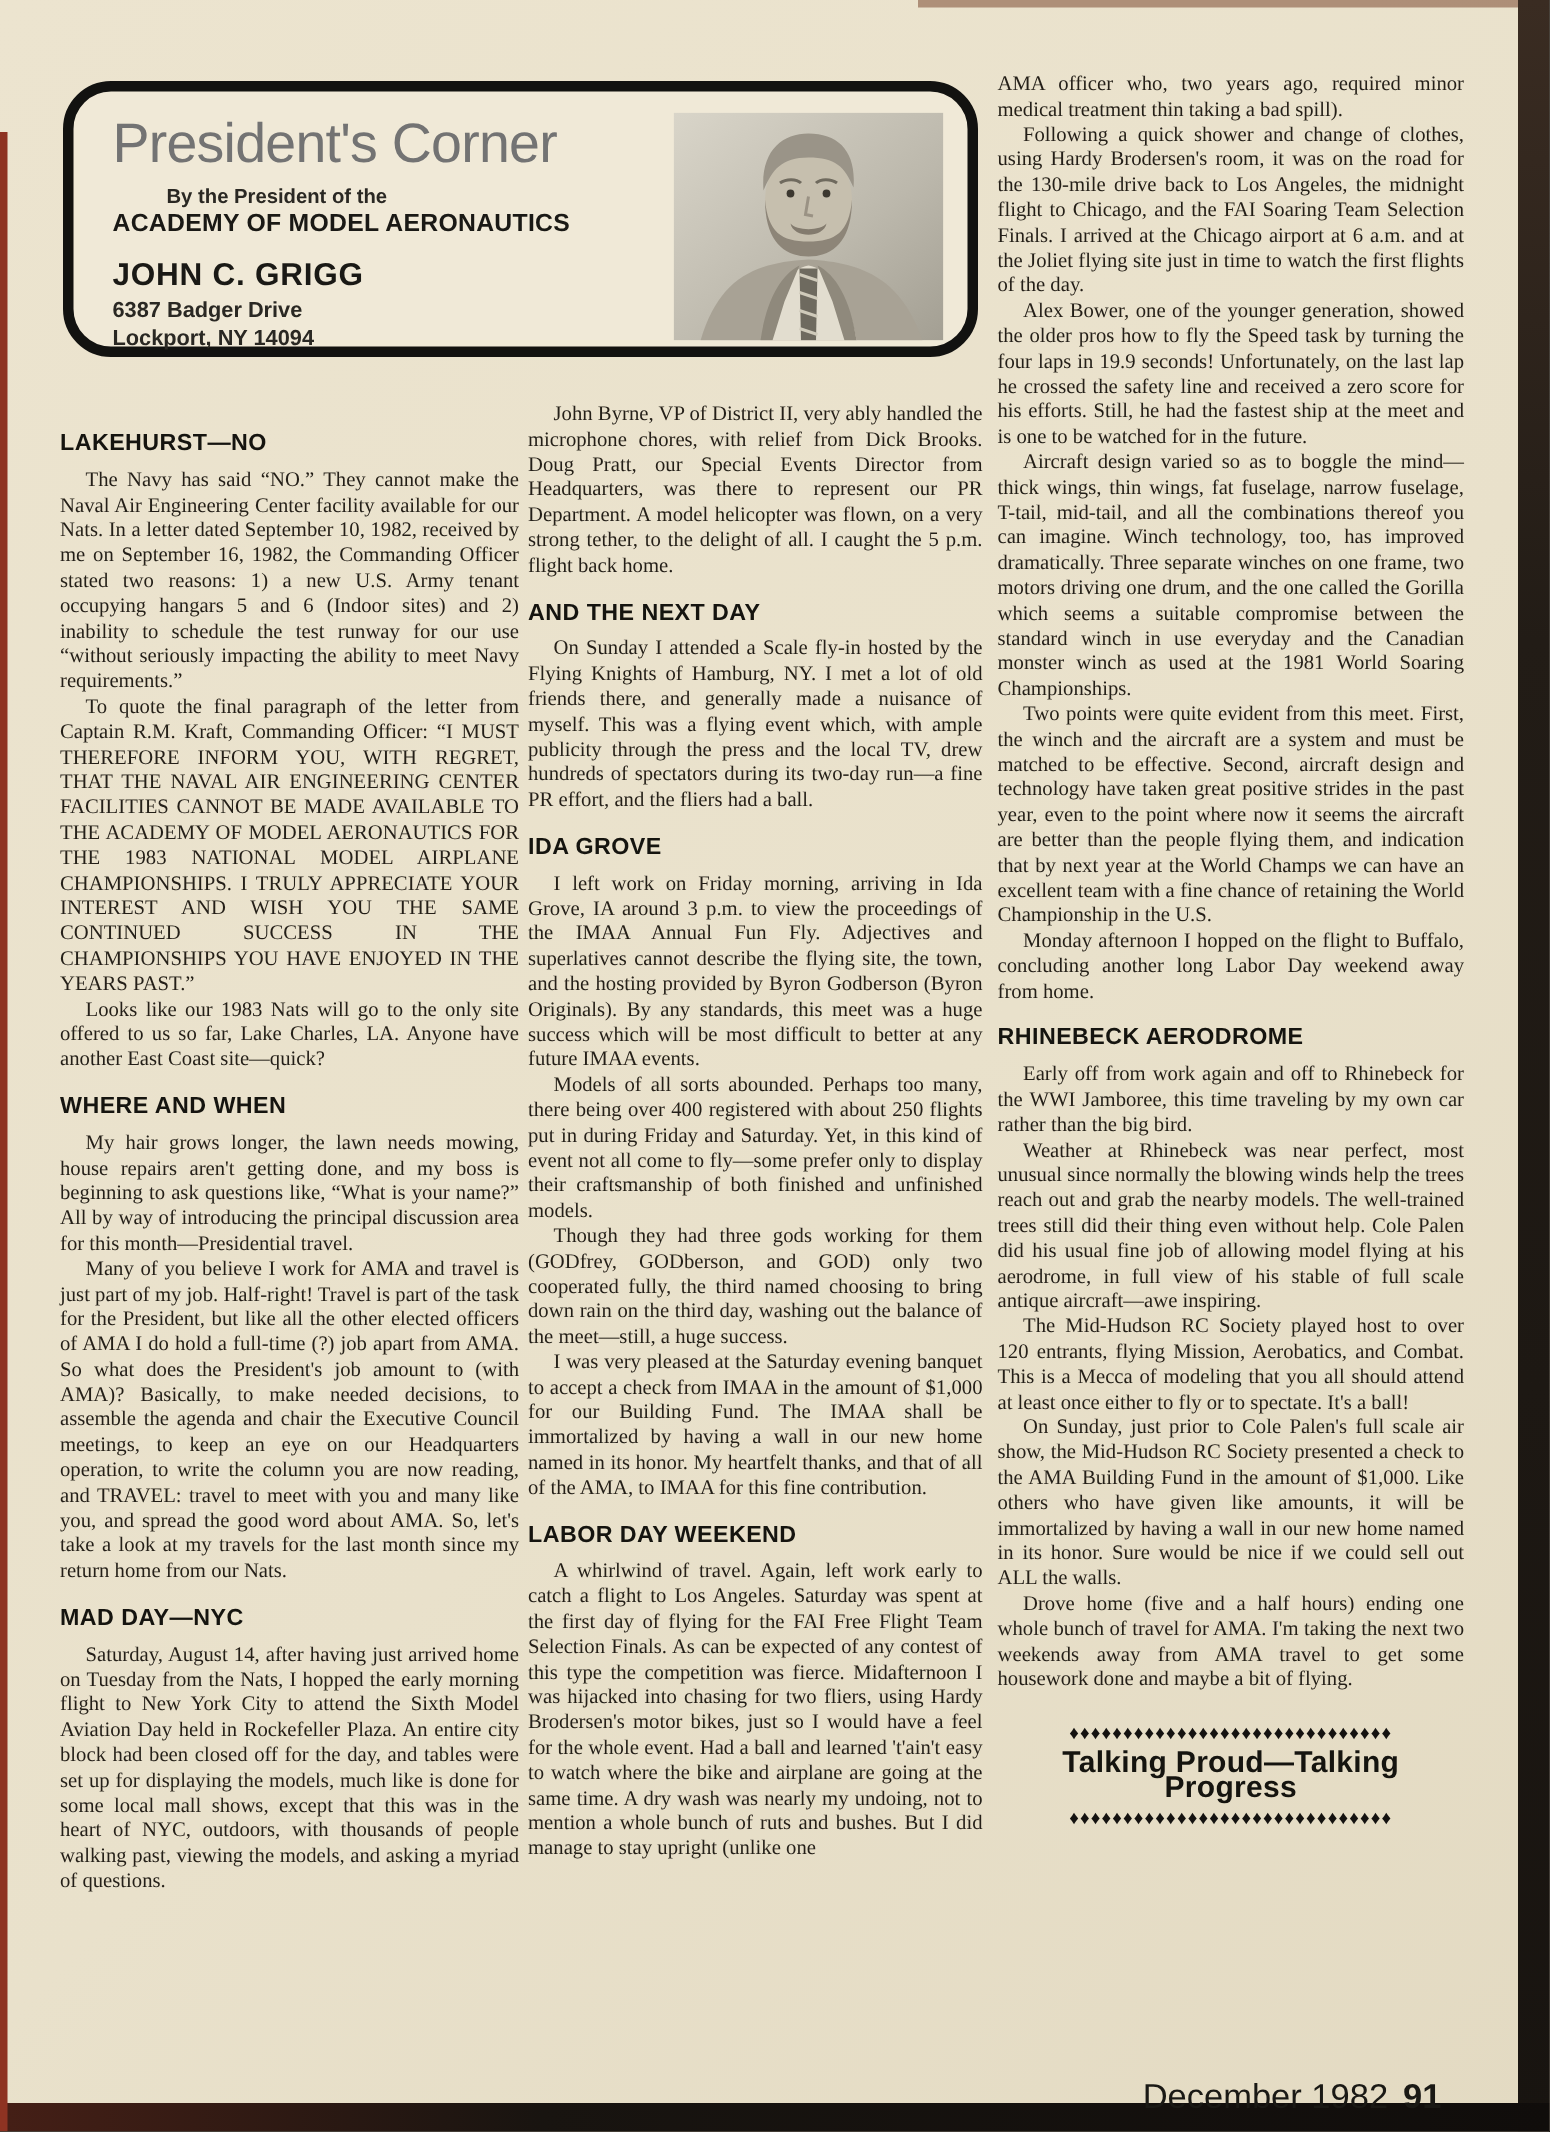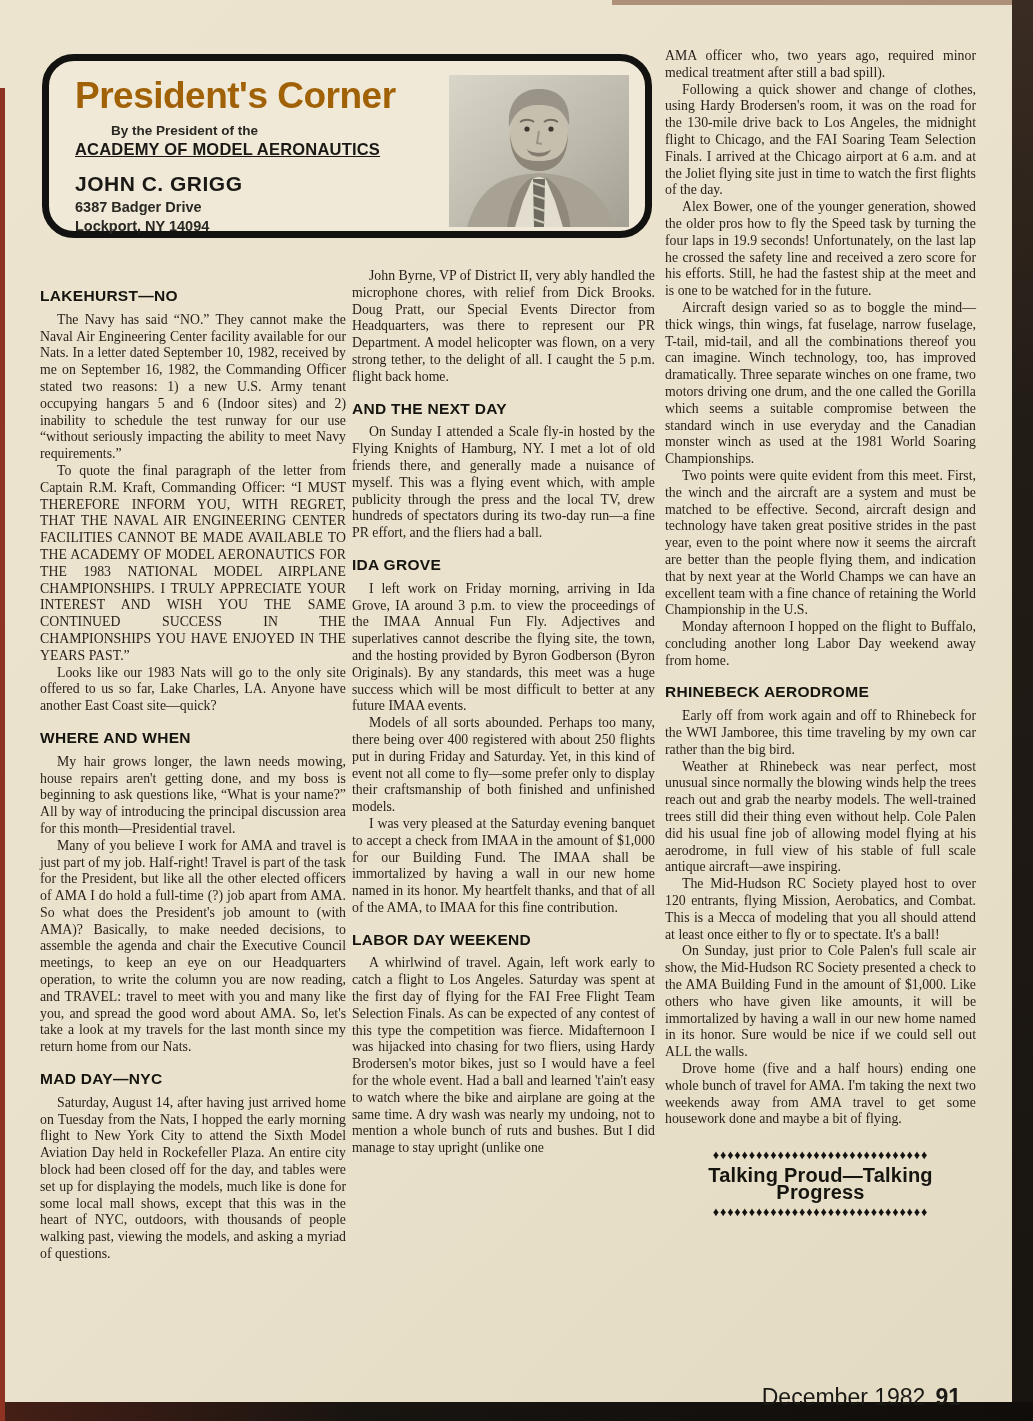--- a/index.html
+++ b/index.html
@@ -132,7 +132,7 @@
   </div>
 
   <div class="col col3">
-    <p class="noindent">AMA officer who, two years ago, required minor medical treatment after still a bad spill).</p>
+    <p class="noindent">AMA officer who, two years ago, required minor medical treatment thin taking a bad spill).</p>
     <p>Following a quick shower and change of clothes, using Hardy Brodersen's room, it was on the road for the 130-mile drive back to Los Angeles, the midnight flight to Chicago, and the FAI Soaring Team Selection Finals. I arrived at the Chicago airport at 6 a.m. and at the Joliet flying site just in time to watch the first flights of the day.</p>
     <p>Alex Bower, one of the younger generation, showed the older pros how to fly the Speed task by turning the four laps in 19.9 seconds! Unfortunately, on the last lap he crossed the safety line and received a zero score for his efforts. Still, he had the fastest ship at the meet and is one to be watched for in the future.</p>
     <p>Aircraft design varied so as to boggle the mind—thick wings, thin wings, fat fuselage, narrow fuselage, T-tail, mid-tail, and all the combinations thereof you can imagine. Winch technology, too, has improved dramatically. Three separate winches on one frame, two motors driving one drum, and the one called the Gorilla which seems a suitable compromise between the standard winch in use everyday and the Canadian monster winch as used at the 1981 World Soaring Championships.</p>

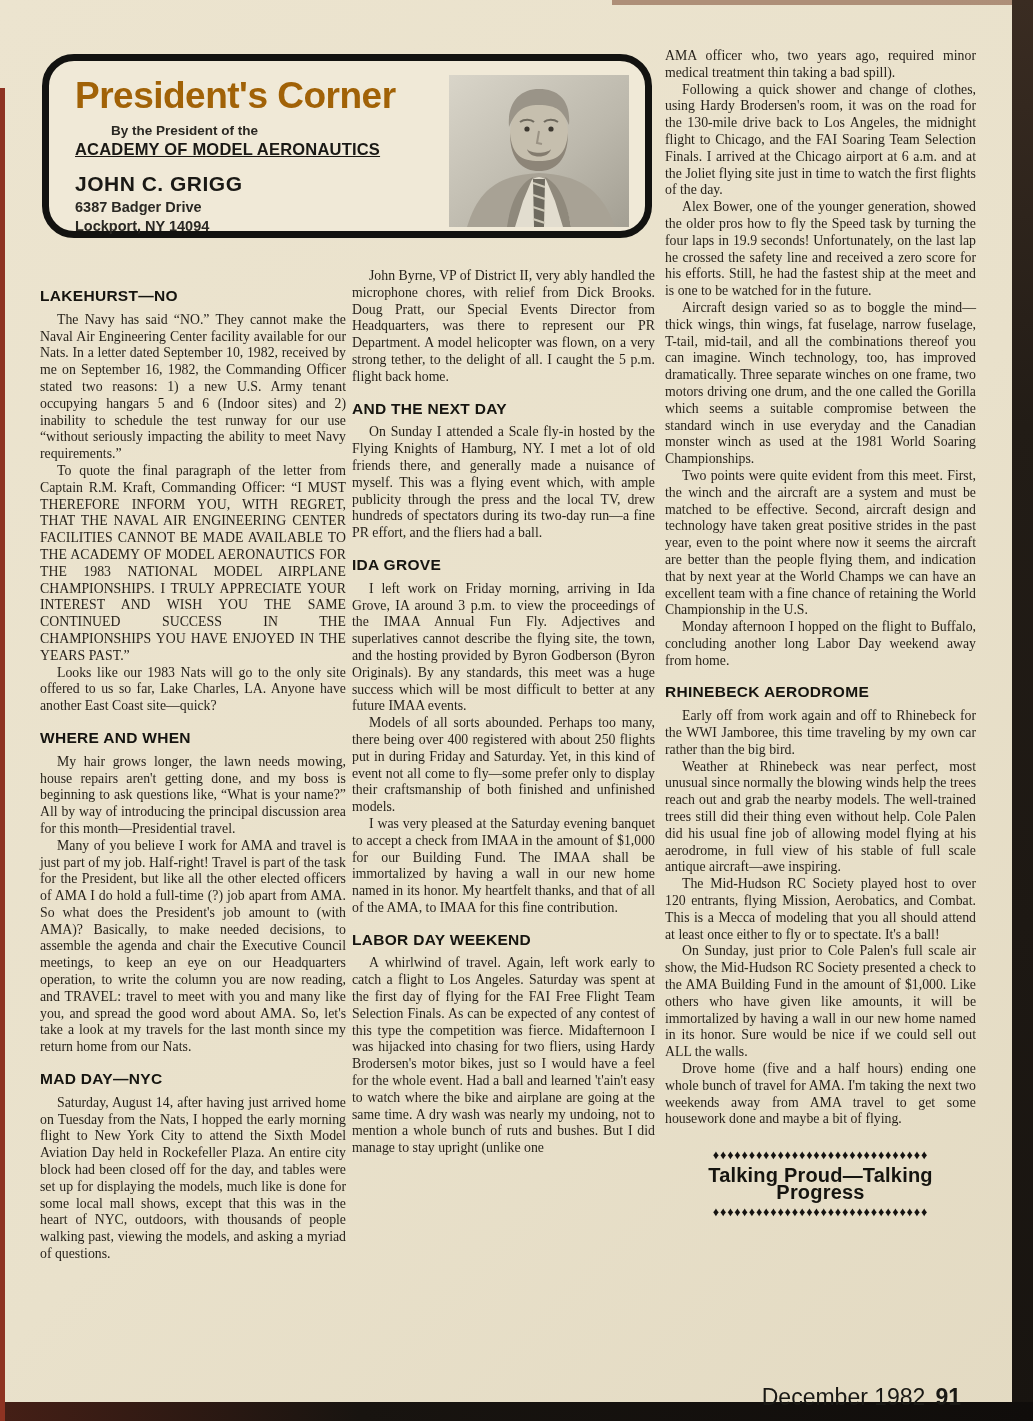--- a/index.html
+++ b/index.html
@@ -25,7 +25,7 @@
     background:#f0e9d7; box-sizing:border-box; padding:12px 18px 10px 26px;
     font-family:"Liberation Sans", sans-serif;
   }
-  .hb-title  { font-size:37px; font-weight:bold; letter-spacing:-0.5px; color:#a16207; margin:2px 0 6px 0; }
+  .hb-title  { font-size:37px; font-weight:normal; letter-spacing:-0.5px; color:#737373; margin:2px 0 6px 0; }
   .hb-by     { font-size:13.5px; font-weight:bold; color:#2a2823; margin-top:6px;margin-left:36px; }
   .hb-acad   { font-size:16.5px; font-weight:bold; color:#1a1915; margin-top:2px; letter-spacing:0.2px;text-decoration:underline; }
   .hb-author { font-size:21px; font-weight:bold; color:#1a1915; margin-top:13px; letter-spacing:0.5px; }

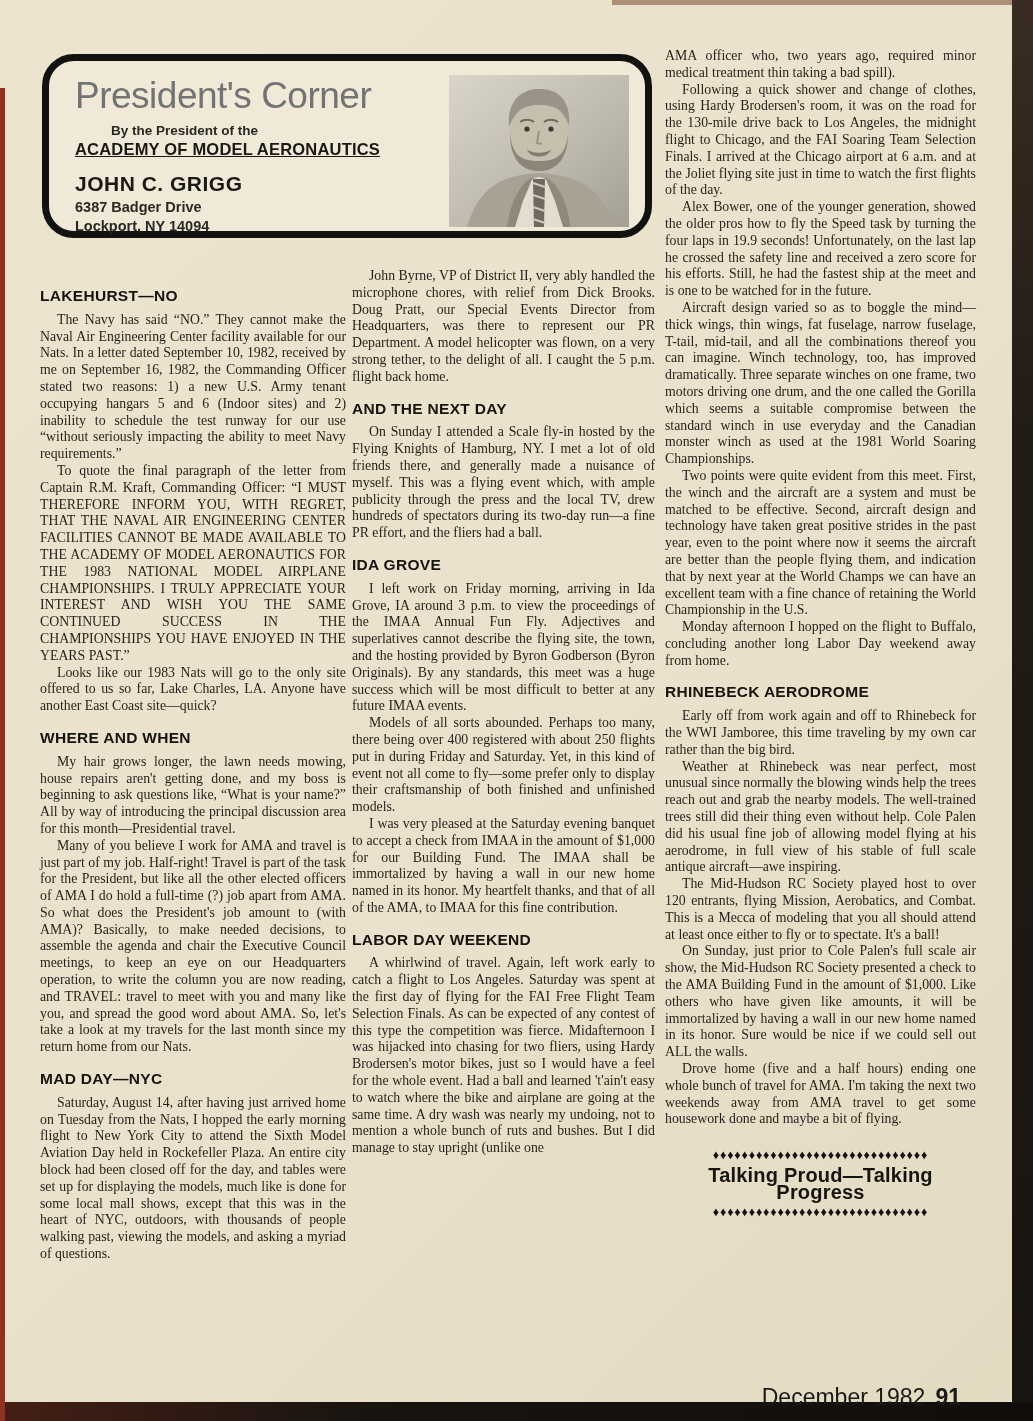--- a/index.html
+++ b/index.html
@@ -27,7 +27,7 @@
   }
   .hb-title  { font-size:37px; font-weight:normal; letter-spacing:-0.5px; color:#737373; margin:2px 0 6px 0; }
   .hb-by     { font-size:13.5px; font-weight:bold; color:#2a2823; margin-top:6px;margin-left:36px; }
-  .hb-acad   { font-size:16.5px; font-weight:bold; color:#1a1915; margin-top:2px; letter-spacing:0.2px;text-decoration:underline; }
+  .hb-acad   { font-size:16.5px; font-weight:bold; color:#1a1915; margin-top:2px; letter-spacing:0.2px; }
   .hb-author { font-size:21px; font-weight:bold; color:#1a1915; margin-top:13px; letter-spacing:0.5px; }
   .hb-addr   { font-size:14.5px; font-weight:bold; color:#2a2823; margin-top:3px; }
   .hb-photo  { position:absolute; top:14px; right:16px; width:180px; height:152px; overflow:hidden; }

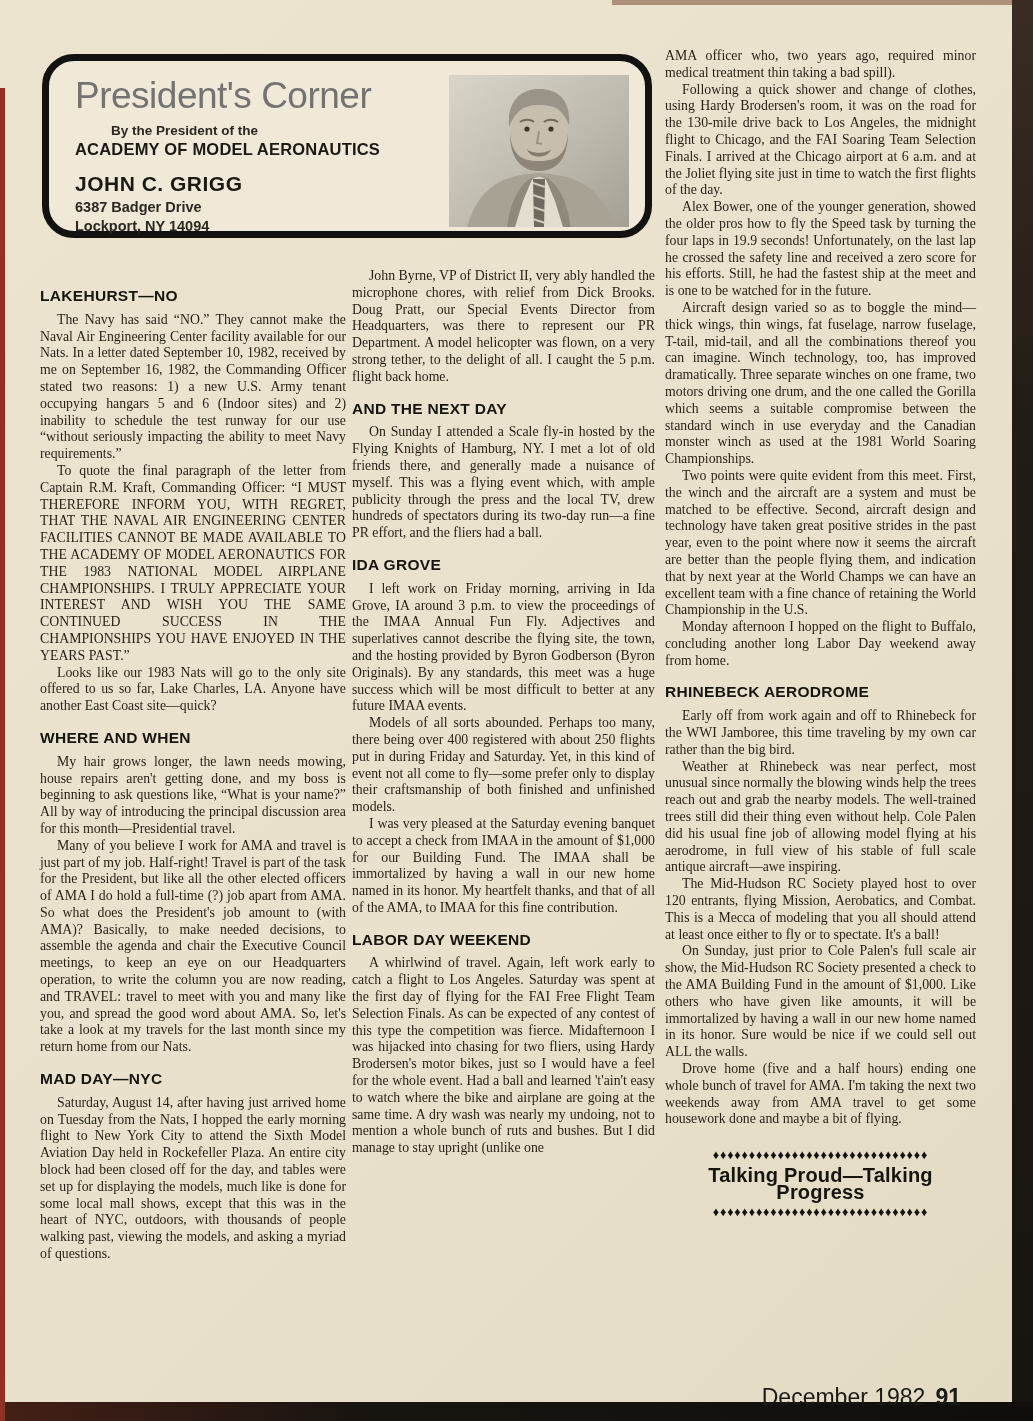--- a/index.html
+++ b/index.html
@@ -126,6 +126,7 @@
     <h2>IDA GROVE</h2>
     <p>I left work on Friday morning, arriving in Ida Grove, IA around 3 p.m. to view the proceedings of the IMAA Annual Fun Fly. Adjectives and superlatives cannot describe the flying site, the town, and the hosting provided by Byron Godberson (Byron Originals). By any standards, this meet was a huge success which will be most difficult to better at any future IMAA events.</p>
     <p>Models of all sorts abounded. Perhaps too many, there being over 400 registered with about 250 flights put in during Friday and Saturday. Yet, in this kind of event not all come to fly—some prefer only to display their craftsmanship of both finished and unfinished models.</p>
+    <p>Though they had three gods working for them (GODfrey, GODberson, and GOD) only two cooperated fully, the third named choosing to bring down rain on the third day, washing out the balance of the meet—still, a huge success.</p>
     <p>I was very pleased at the Saturday evening banquet to accept a check from IMAA in the amount of $1,000 for our Building Fund. The IMAA shall be immortalized by having a wall in our new home named in its honor. My heartfelt thanks, and that of all of the AMA, to IMAA for this fine contribution.</p>
     <h2>LABOR DAY WEEKEND</h2>
     <p>A whirlwind of travel. Again, left work early to catch a flight to Los Angeles. Saturday was spent at the first day of flying for the FAI Free Flight Team Selection Finals. As can be expected of any contest of this type the competition was fierce. Midafternoon I was hijacked into chasing for two fliers, using Hardy Brodersen's motor bikes, just so I would have a feel for the whole event. Had a ball and learned 't'ain't easy to watch where the bike and airplane are going at the same time. A dry wash was nearly my undoing, not to mention a whole bunch of ruts and bushes. But I did manage to stay upright (unlike one</p>

